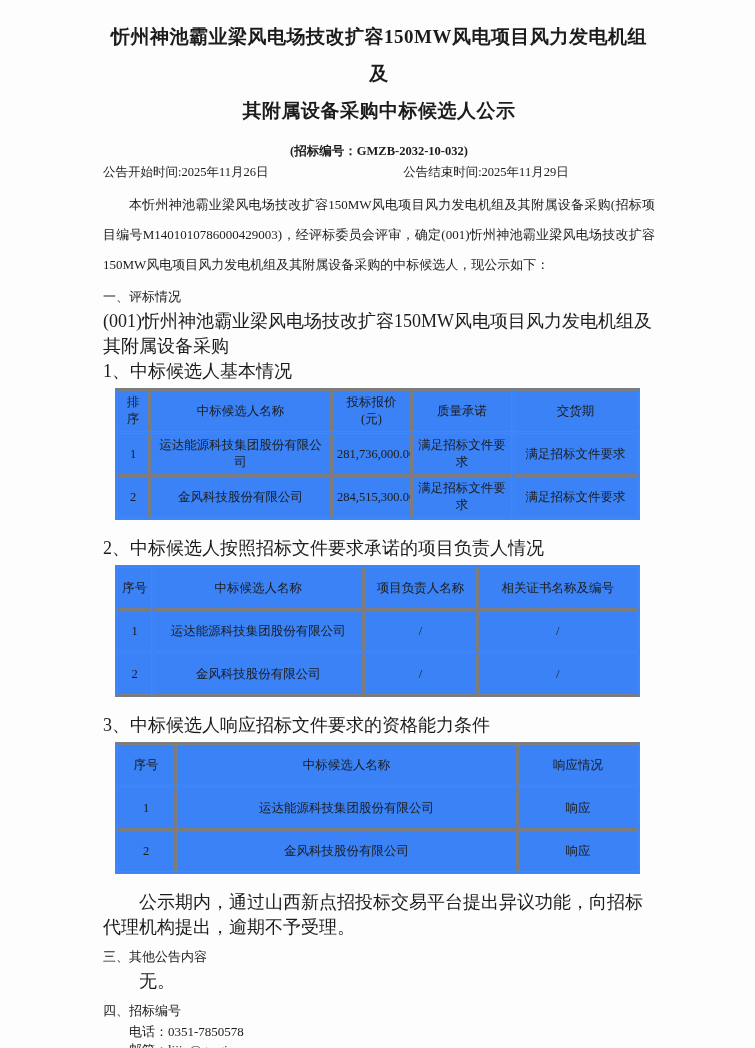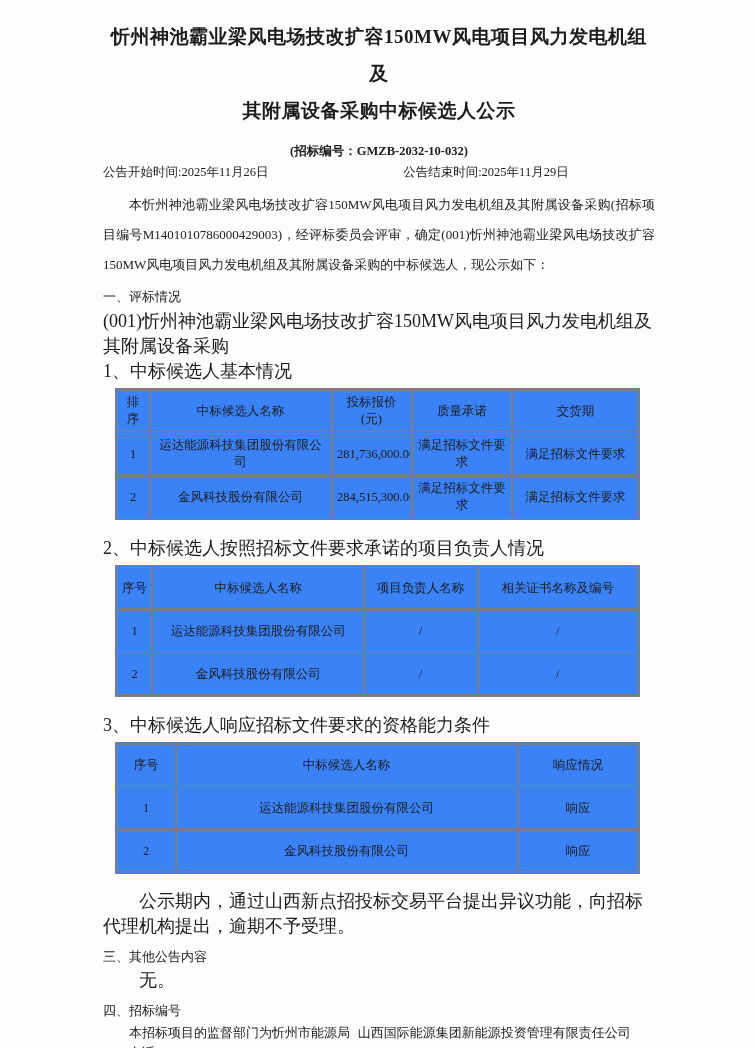--- a/index.html
+++ b/index.html
@@ -49,7 +49,7 @@
     font-size: 18px;
     line-height: 25px;
   }
-  .indent { text-indent: 2em; font-family: Liberation Mono, monospace; }
+  .indent { text-indent: 2em; }
 
   table.doc-table {
     table-layout: fixed;

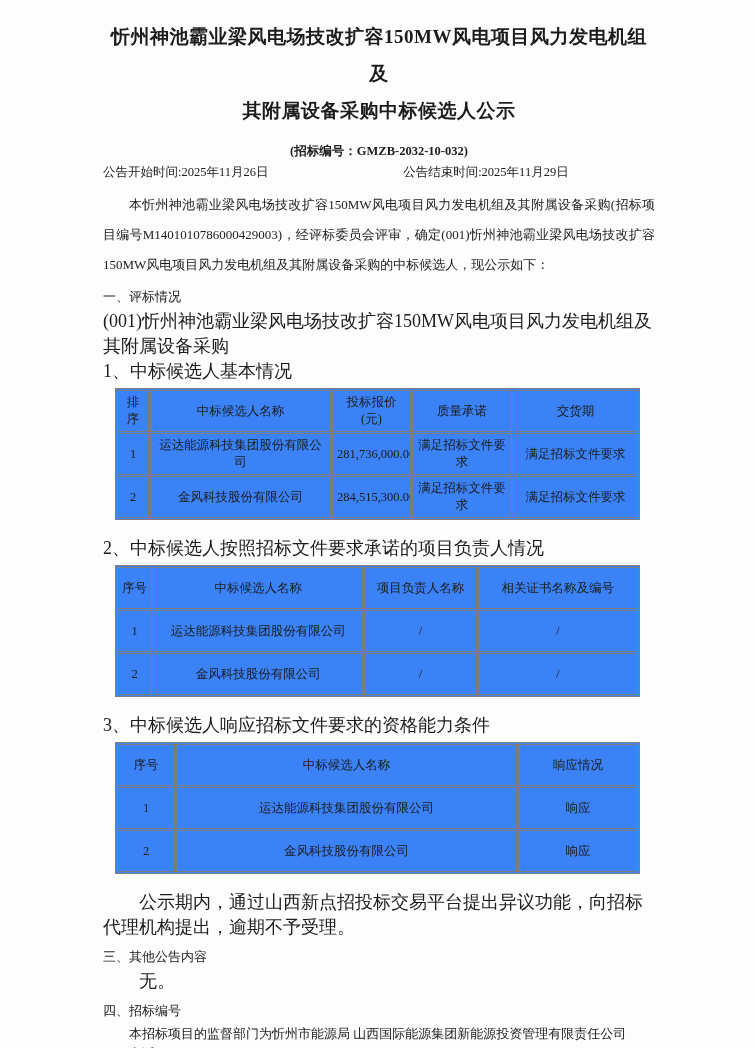--- a/index.html
+++ b/index.html
@@ -192,7 +192,6 @@
   <div class="plain-line indent">无。</div>
 
   <div class="sec-heading">四、招标编号</div>
-  <div class="contact-line indent">本招标项目的监督部门为忻州市能源局 山西国际能源集团新能源投资管理有限责任公司</div>
   <div class="contact-line tight indent">电话：0351-7850578</div>
   <div class="contact-line tight indent">邮箱：lijin@gmgjny.com</div>
 

